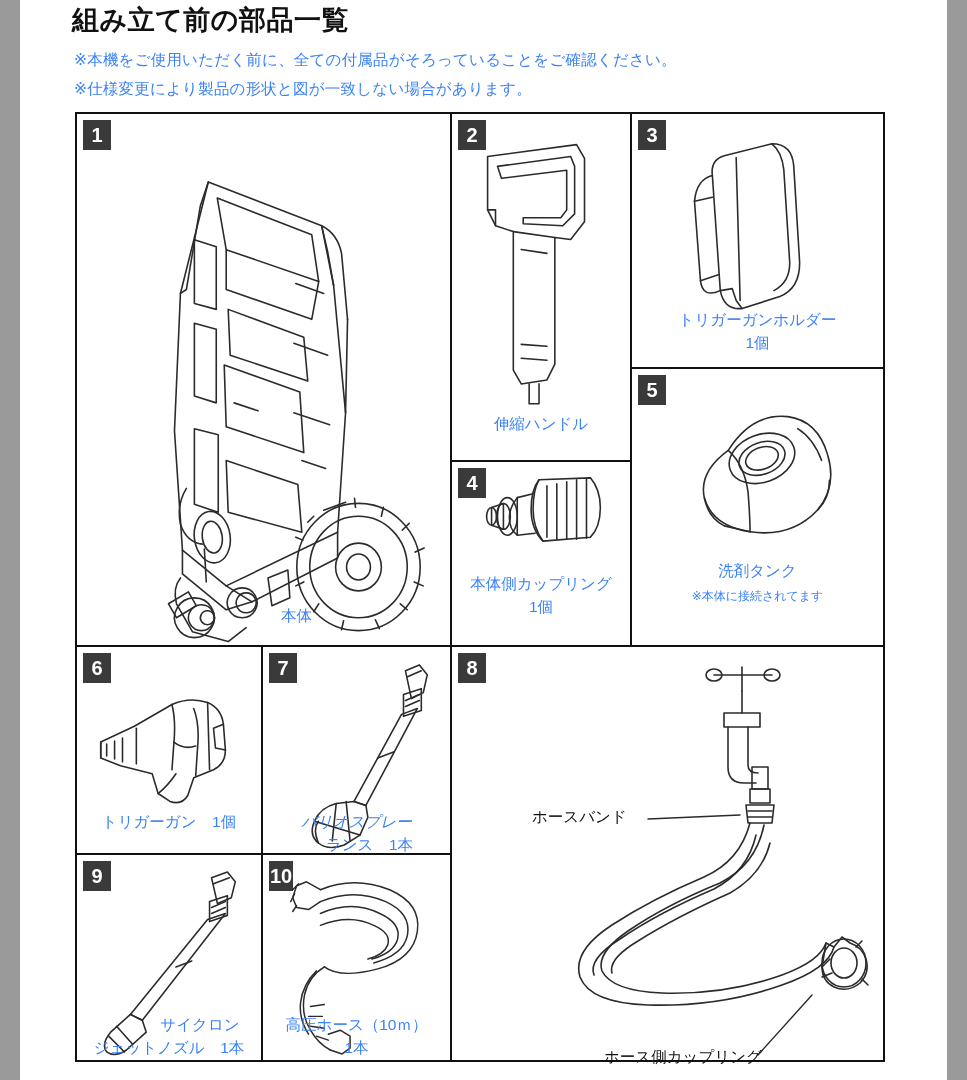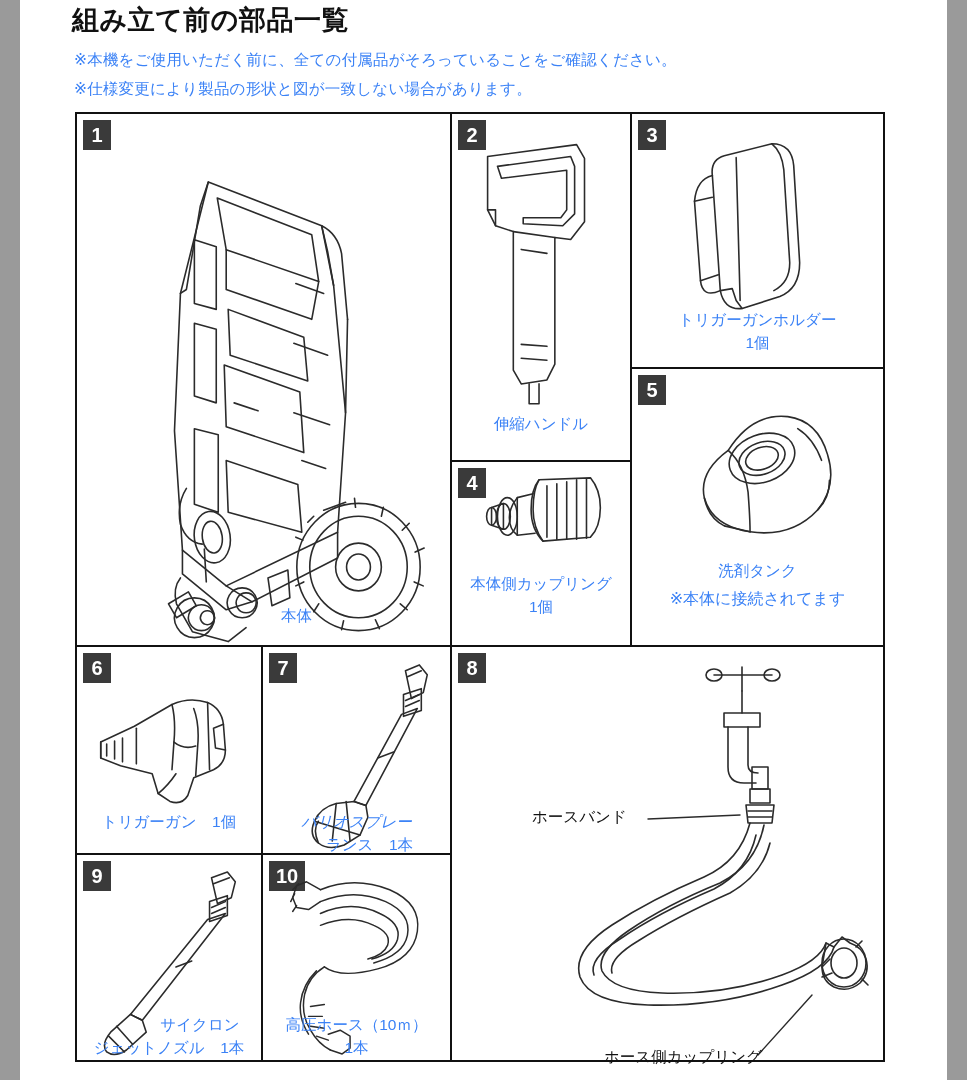--- a/index.html
+++ b/index.html
@@ -103,7 +103,7 @@
     color: #3b82f6;
   }
   .caption.small {
-    font-size: 16px;
+    font-size: 12px;
   }
   .art {
     position: absolute;

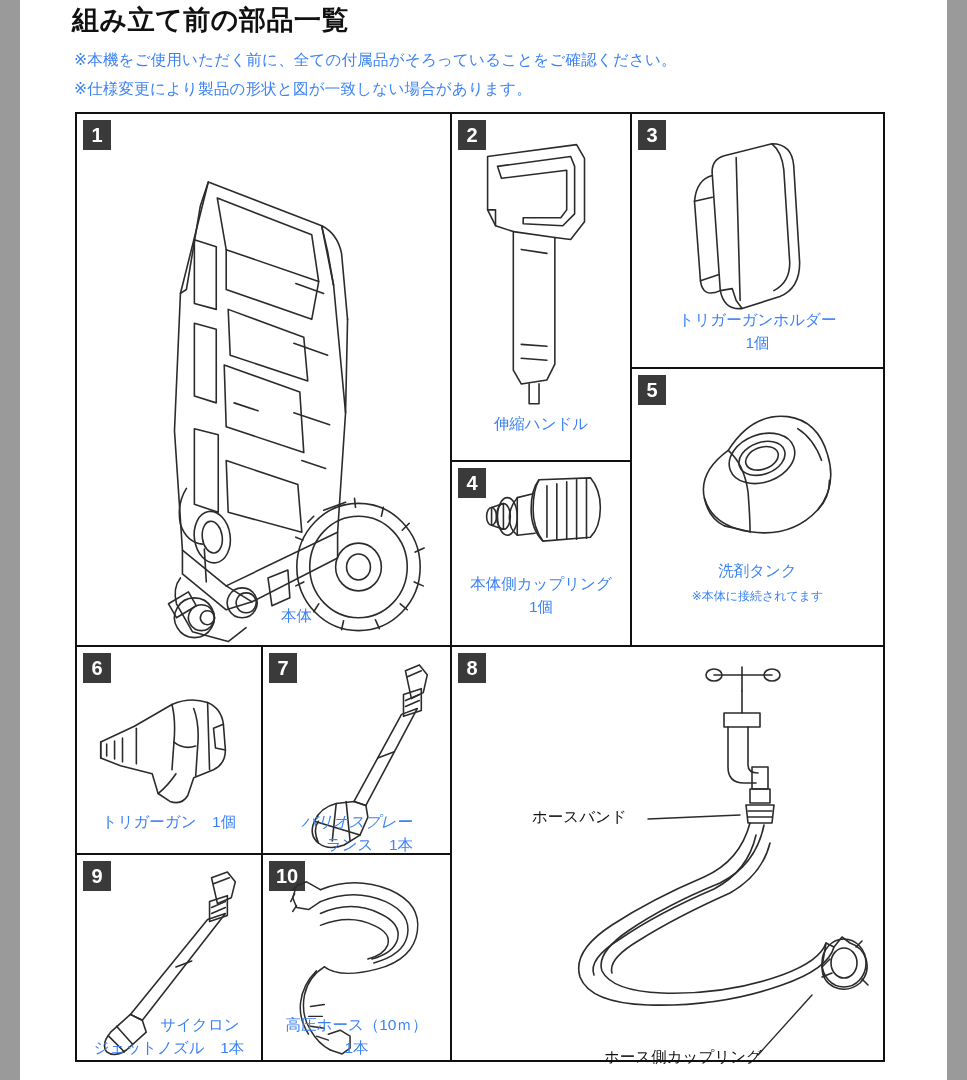--- a/index.html
+++ b/index.html
@@ -91,7 +91,7 @@
     justify-content: center;
     line-height: 1;
   }
-  .num.wide { width: 36px; }
+  .num.wide { width: 24px; }
 
   .caption {
     position: absolute;

